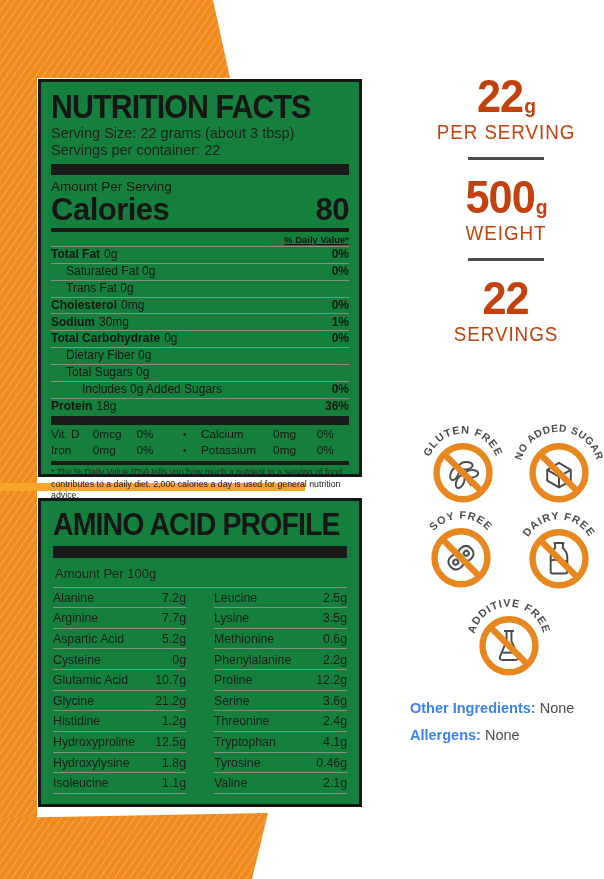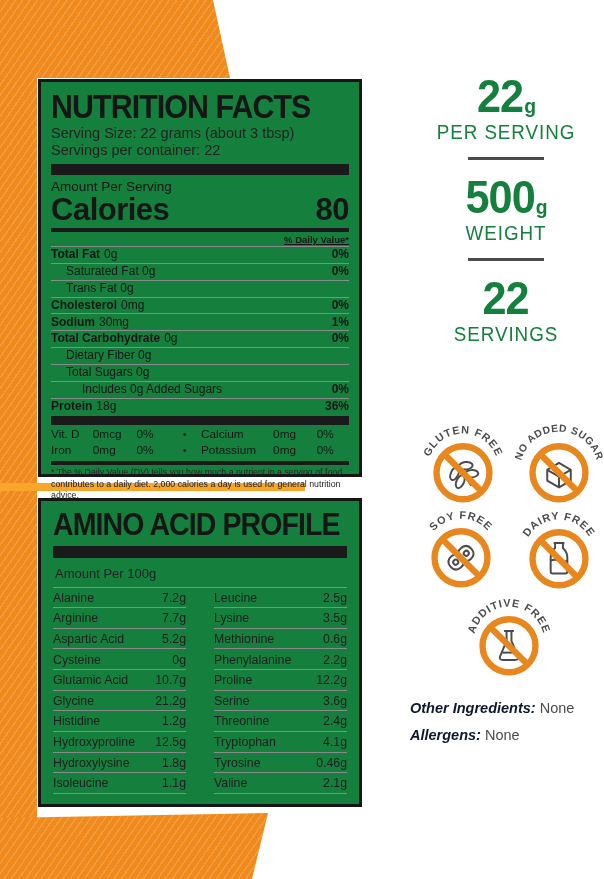--- a/index.html
+++ b/index.html
@@ -63,7 +63,7 @@
   .a-val{color:#1d1d1d;}
 
   
-  .stats{position:absolute;left:408px;top:72px;width:196px;text-align:center;color:#15803d;}
+  .stats{position:absolute;left:408px;top:72px;width:196px;text-align:center;color:#c2410c;}
   .stat-num{font-size:47px;font-weight:700;line-height:1.0;letter-spacing:-1px;
       transform:scaleX(0.92);transform-origin:center;}
   .stat-unit{font-size:21px;font-weight:700;position:relative;top:1px;margin-left:1px;}

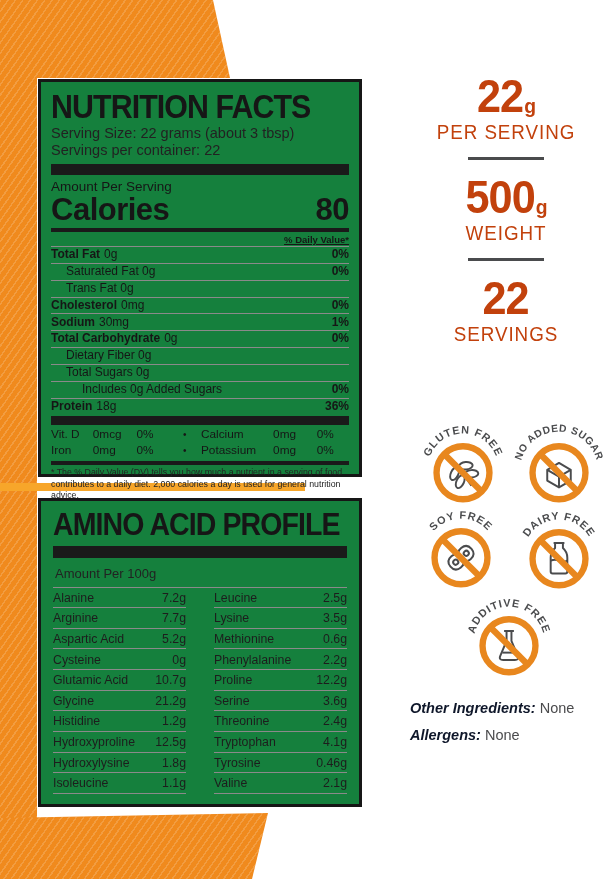--- a/index.html
+++ b/index.html
@@ -80,7 +80,7 @@
 
   .ingredients{position:absolute;left:410px;top:700px;font-size:14.5px;color:#4b4b4d;}
   .ing-line{margin-bottom:11px;}
-  .ing-label{font-weight:700;color:#0f172a;font-style:italic;}
+  .ing-label{font-weight:700;color:#3b82f6;}
 </style>
 </head>
 <body>

